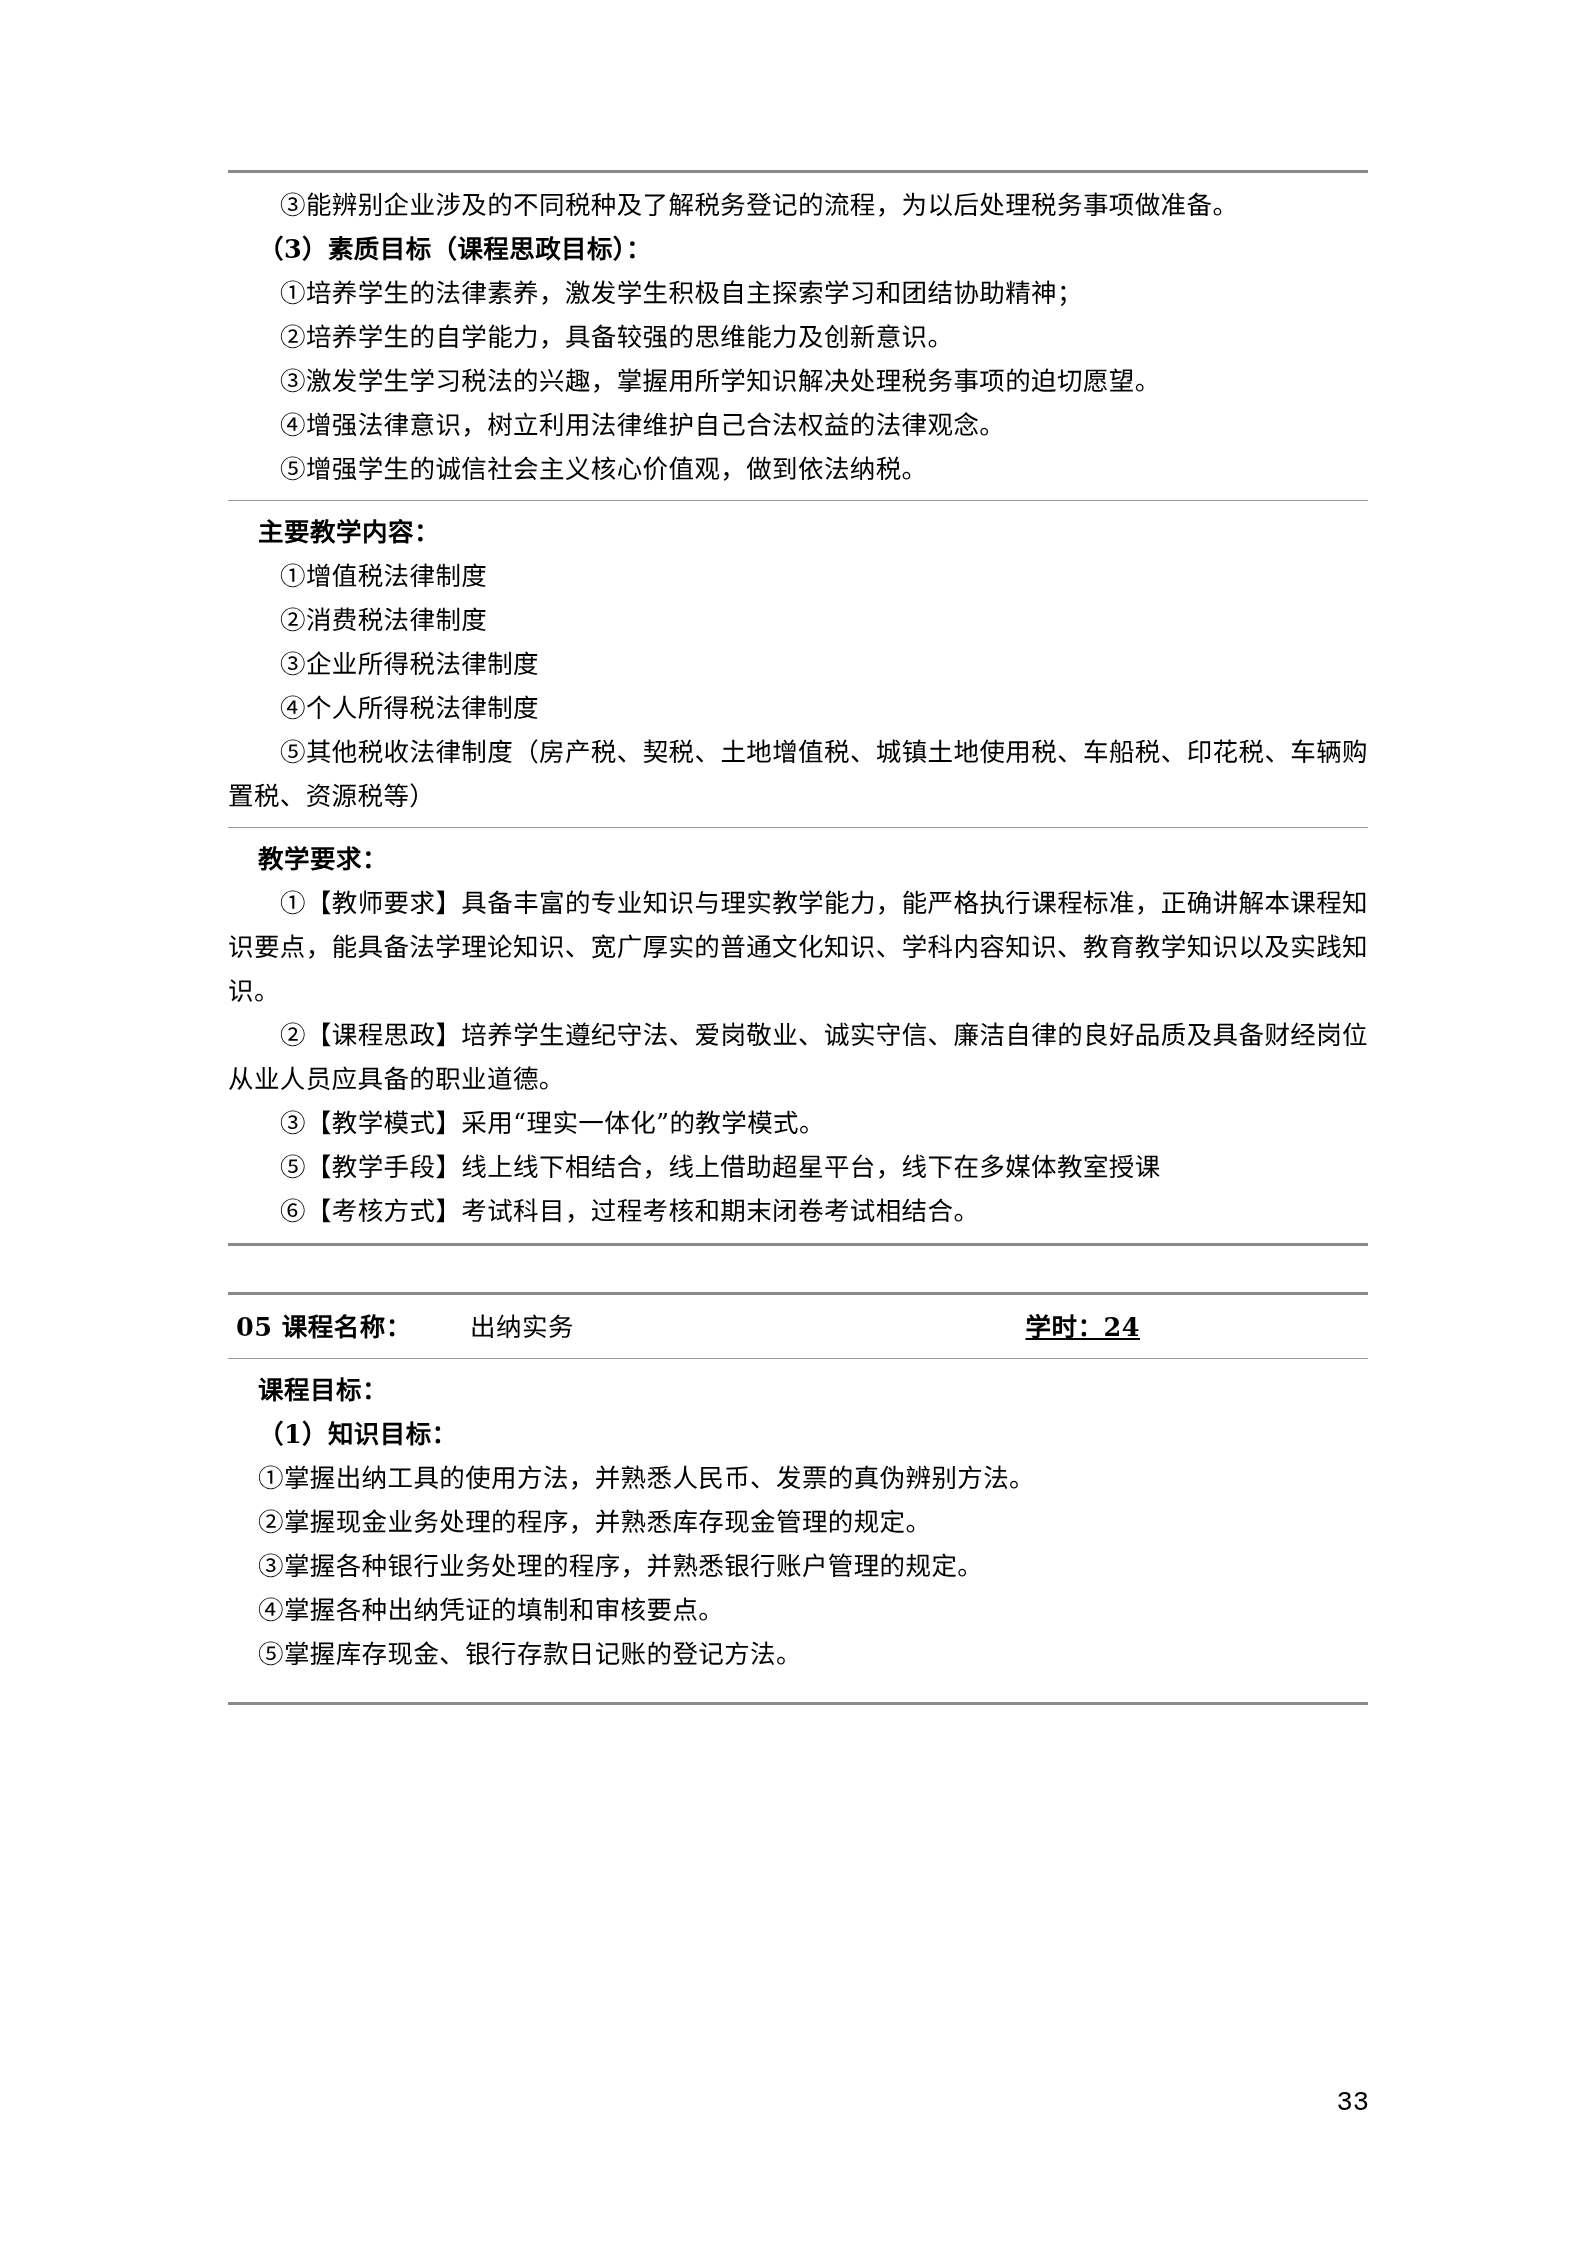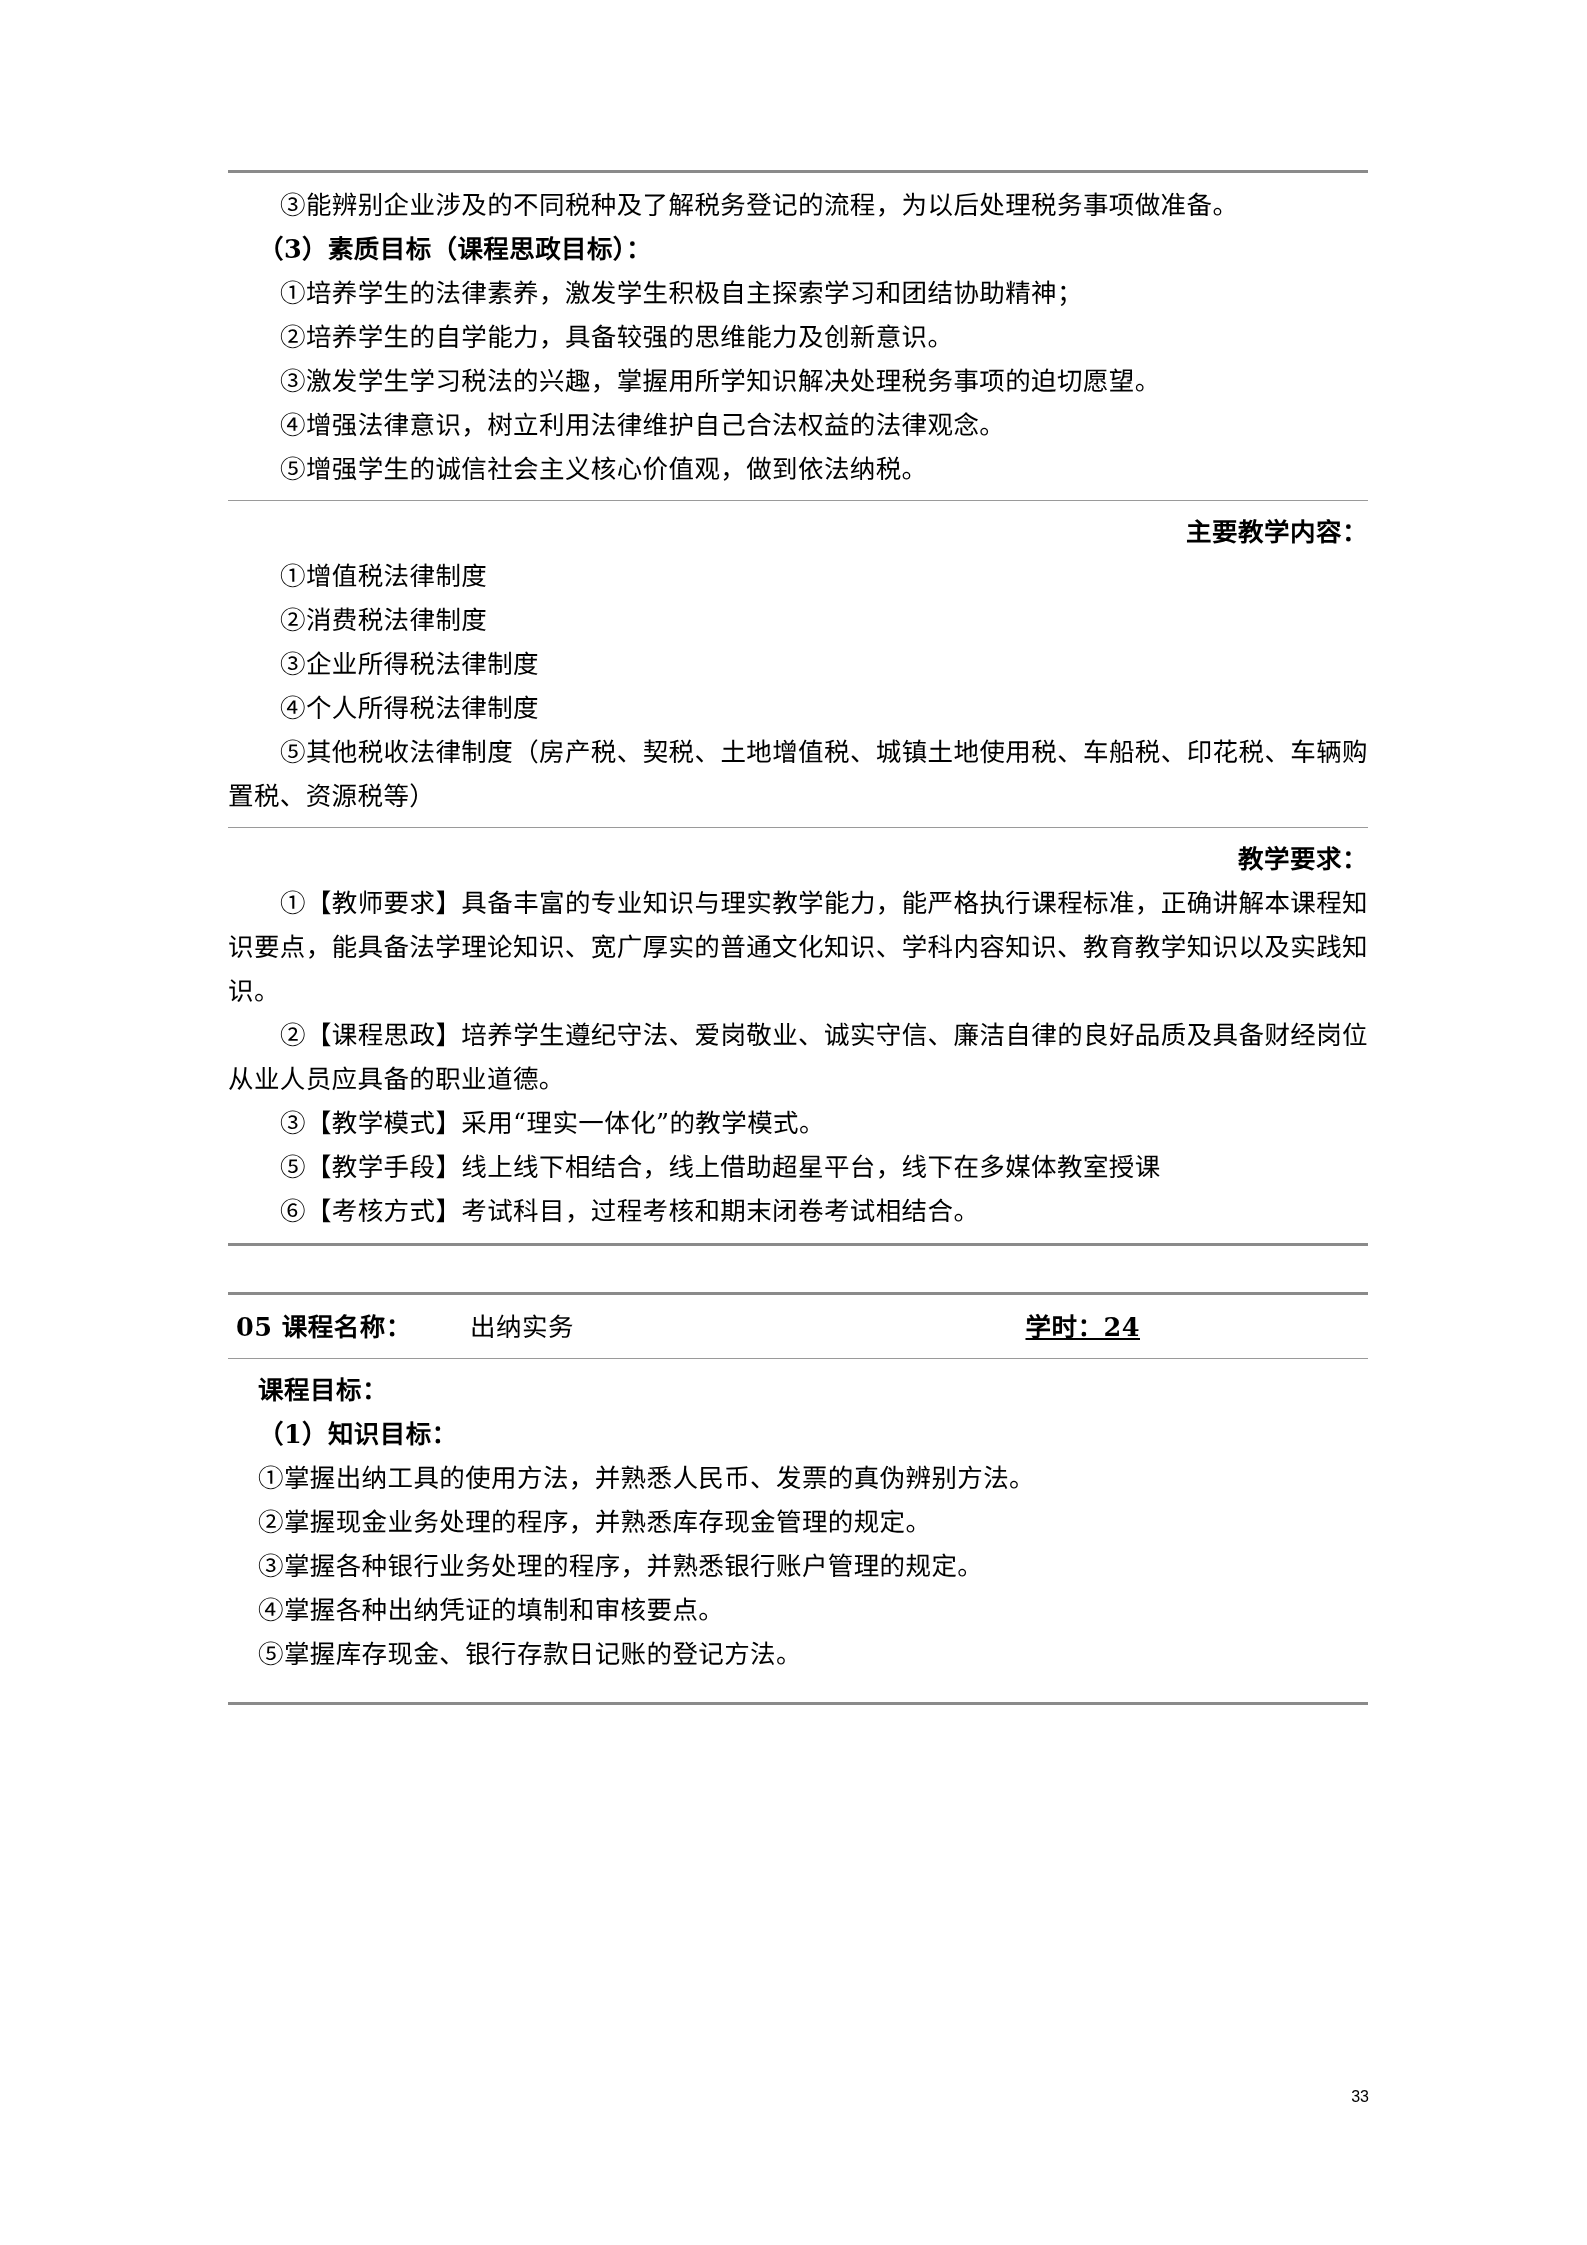--- a/index.html
+++ b/index.html
@@ -94,7 +94,6 @@
     line-height: 44px;
     padding-left: 30px;
     letter-spacing: 0.5px;
-    text-align: right;
   }
   .sub-title {
     font-weight: bold;

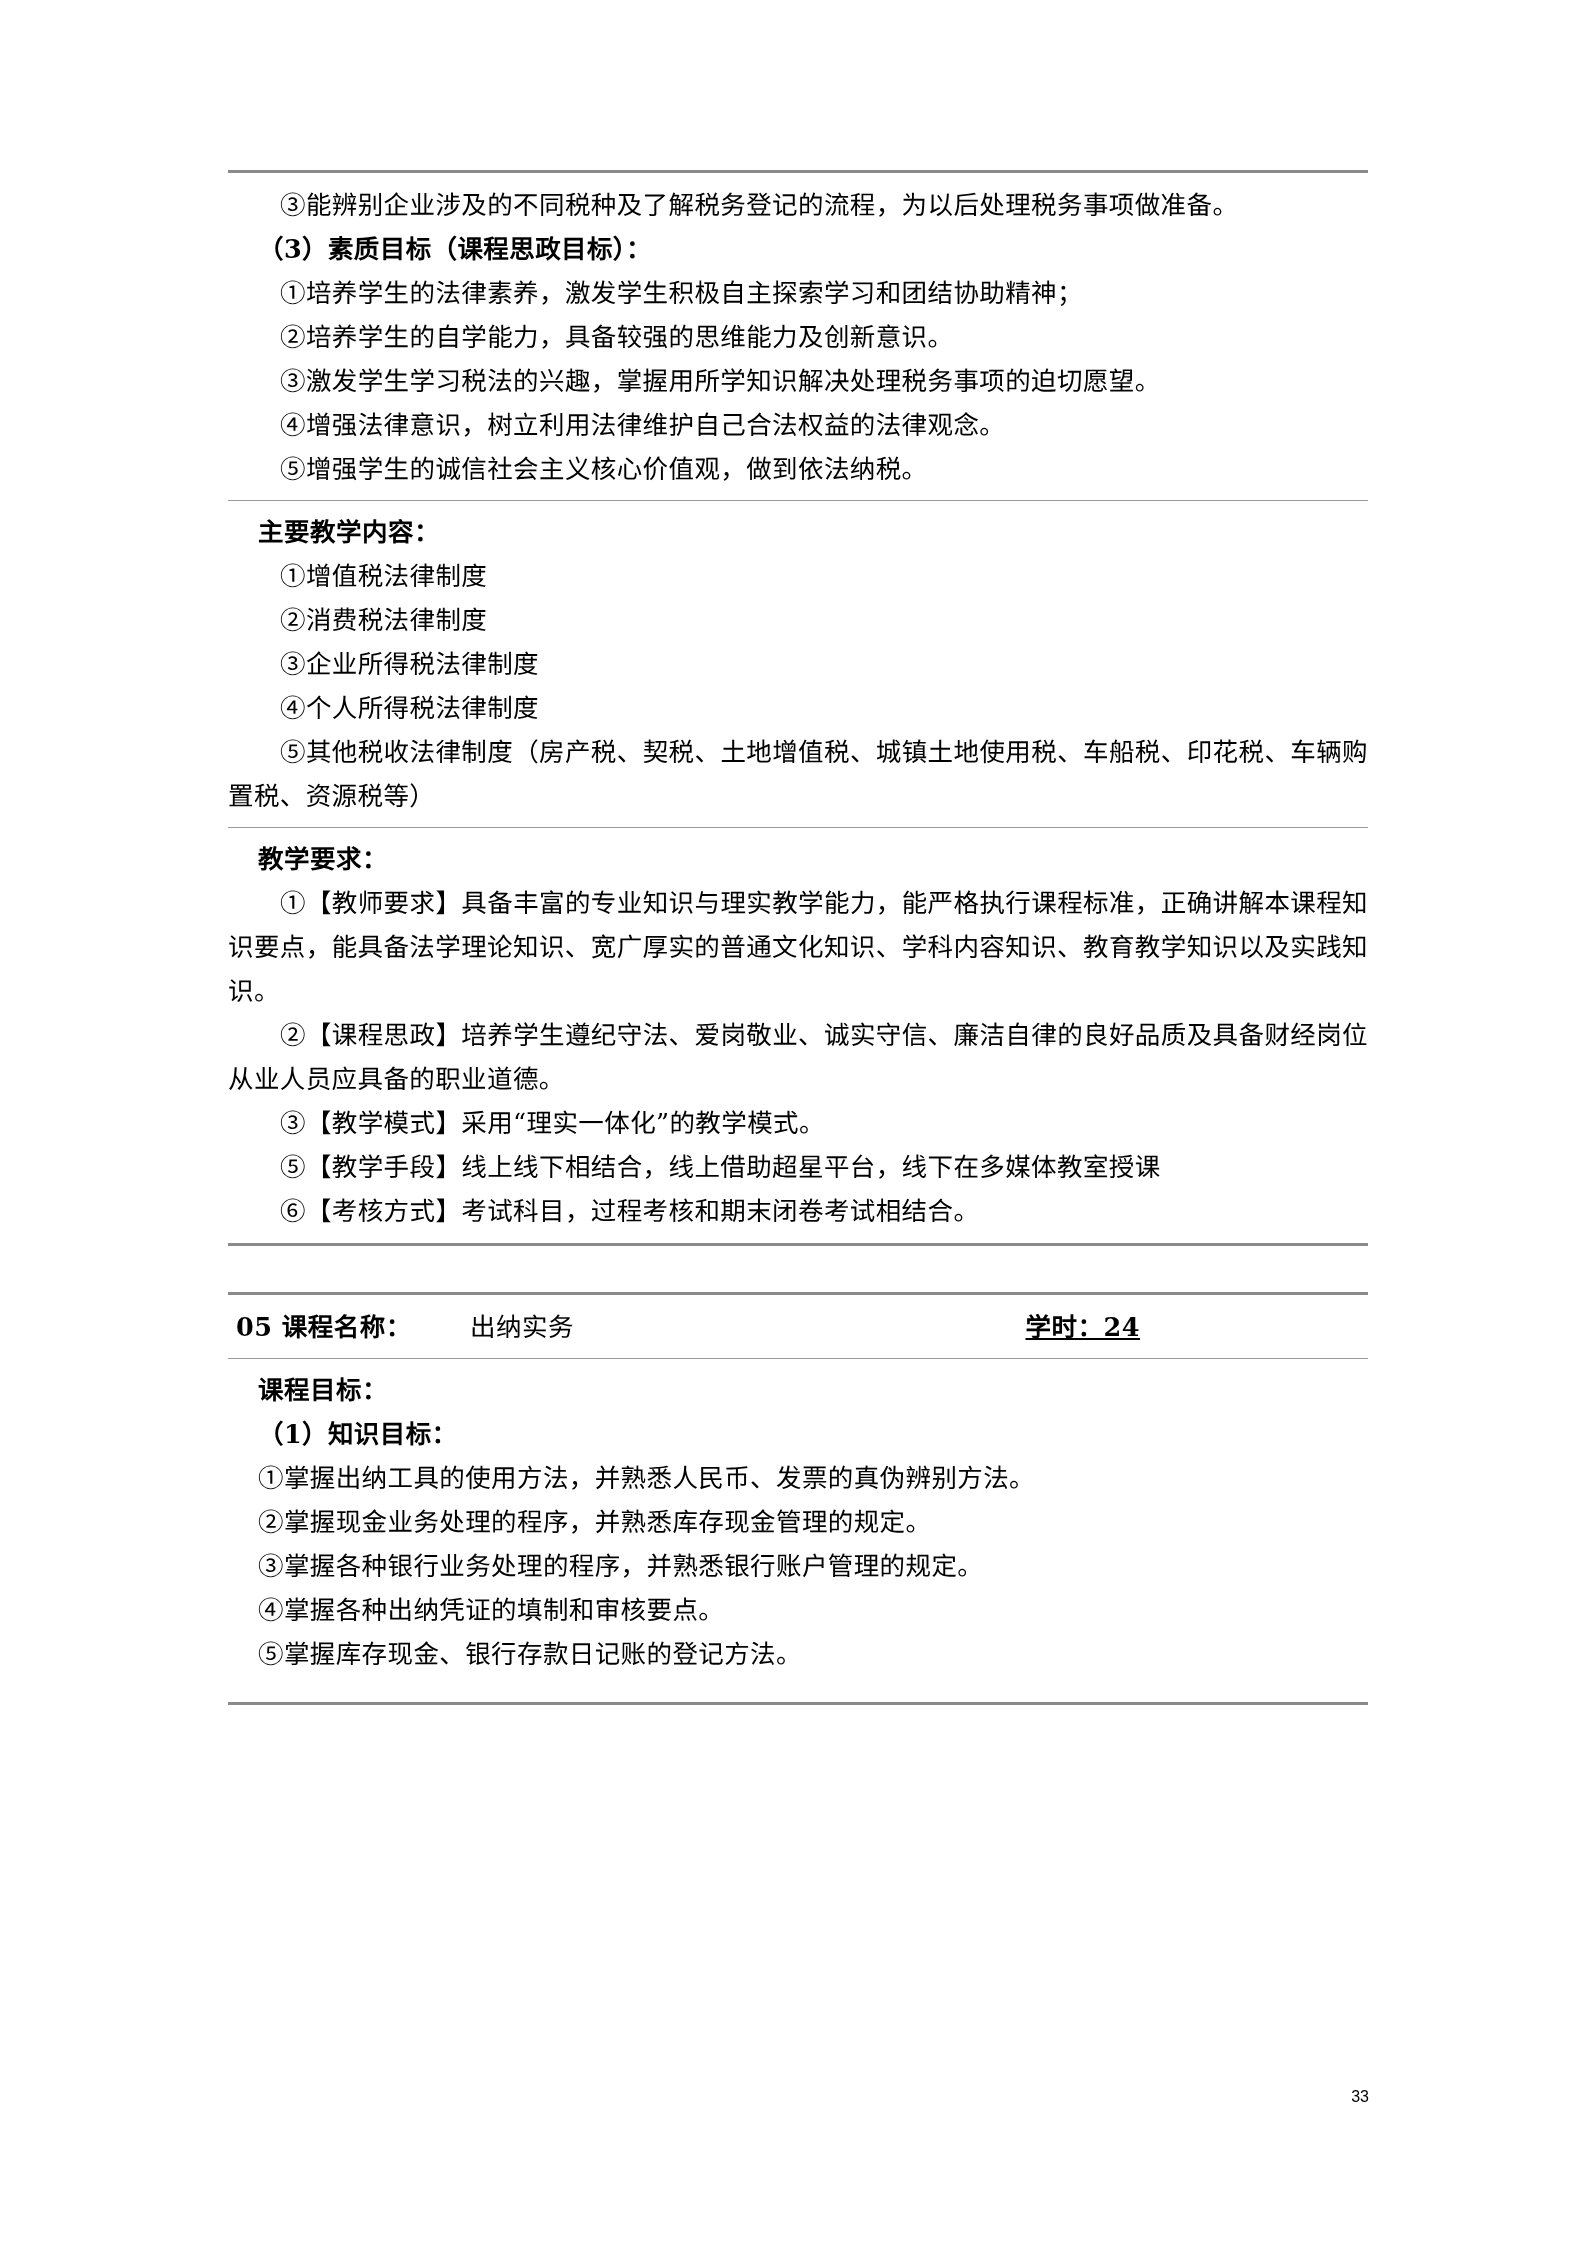--- a/index.html
+++ b/index.html
@@ -106,8 +106,8 @@
     position: absolute;
     right: 218px;
     top: 2088px;
-    font-size: 16px;
-    font-family: Liberation Sans, sans-serif;
+    font-size: 27px;
+    font-family: Liberation Mono, monospace;
   }
 </style>
 </head>

